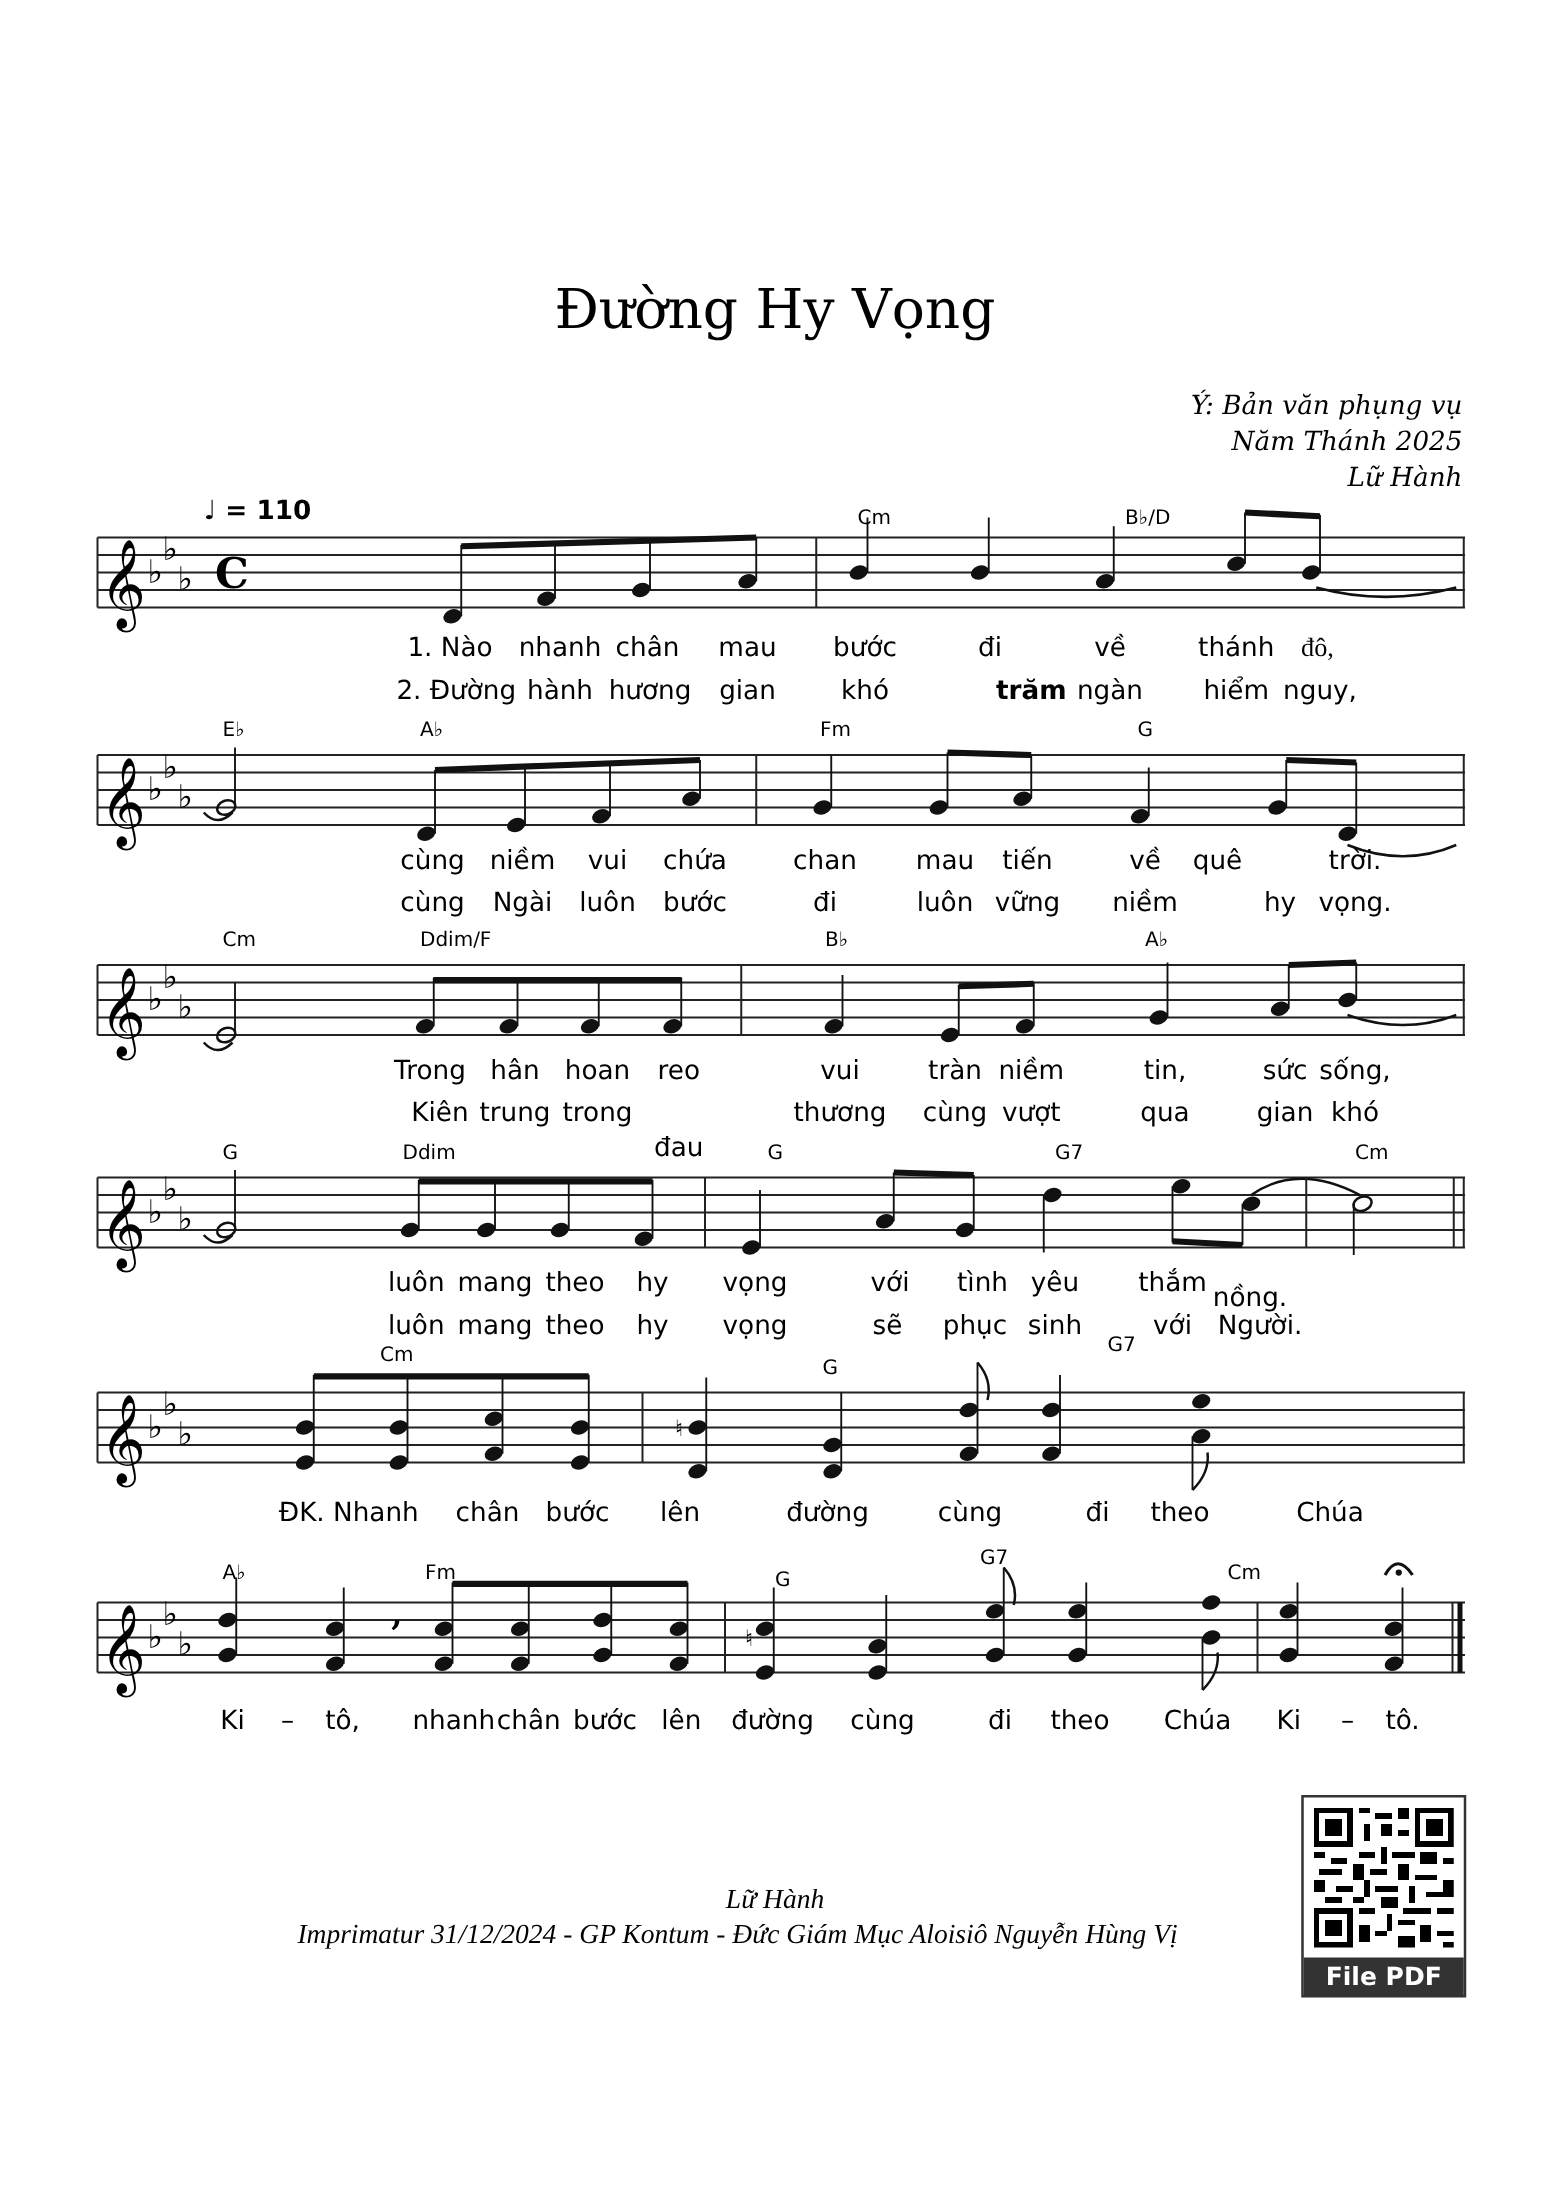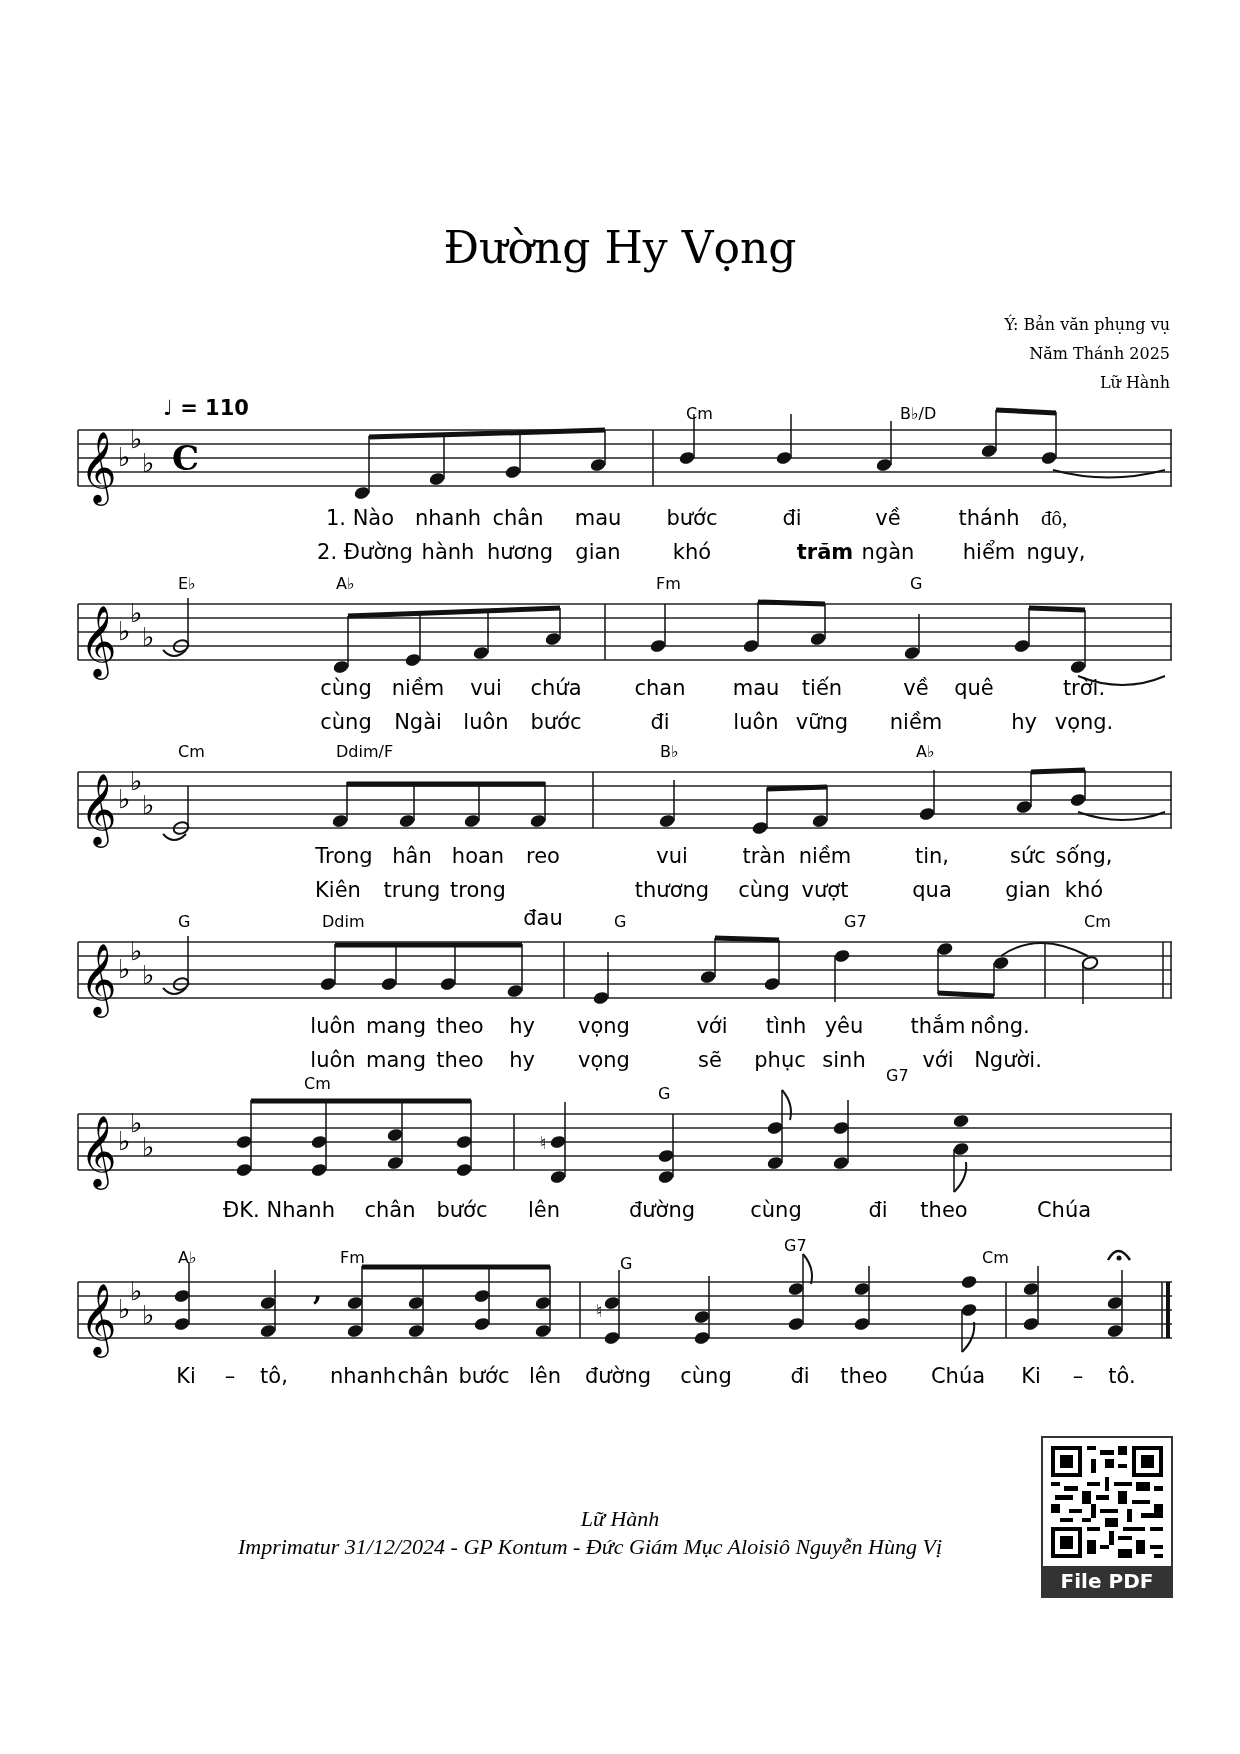--- a/index.html
+++ b/index.html
@@ -7,7 +7,7 @@
   .title { position:absolute; left:0; width:1240px; top:222px; text-align:center;
            font-family:"DejaVu Serif", serif; font-size:44px; }
   .credits { position:absolute; right:70px; top:310px; text-align:right;
-             font-family:"DejaVu Serif", serif; font-size:16px; line-height:29px; }
+             font-family:"DejaVu Serif", serif; font-style:italic; font-size:21px; line-height:29px; }
   .tempo { position:absolute; left:163px; top:396px; font-family:"DejaVu Sans", sans-serif;
            font-weight:bold; font-size:21px; }
   .system { position:absolute; left:78px; width:1094px; }

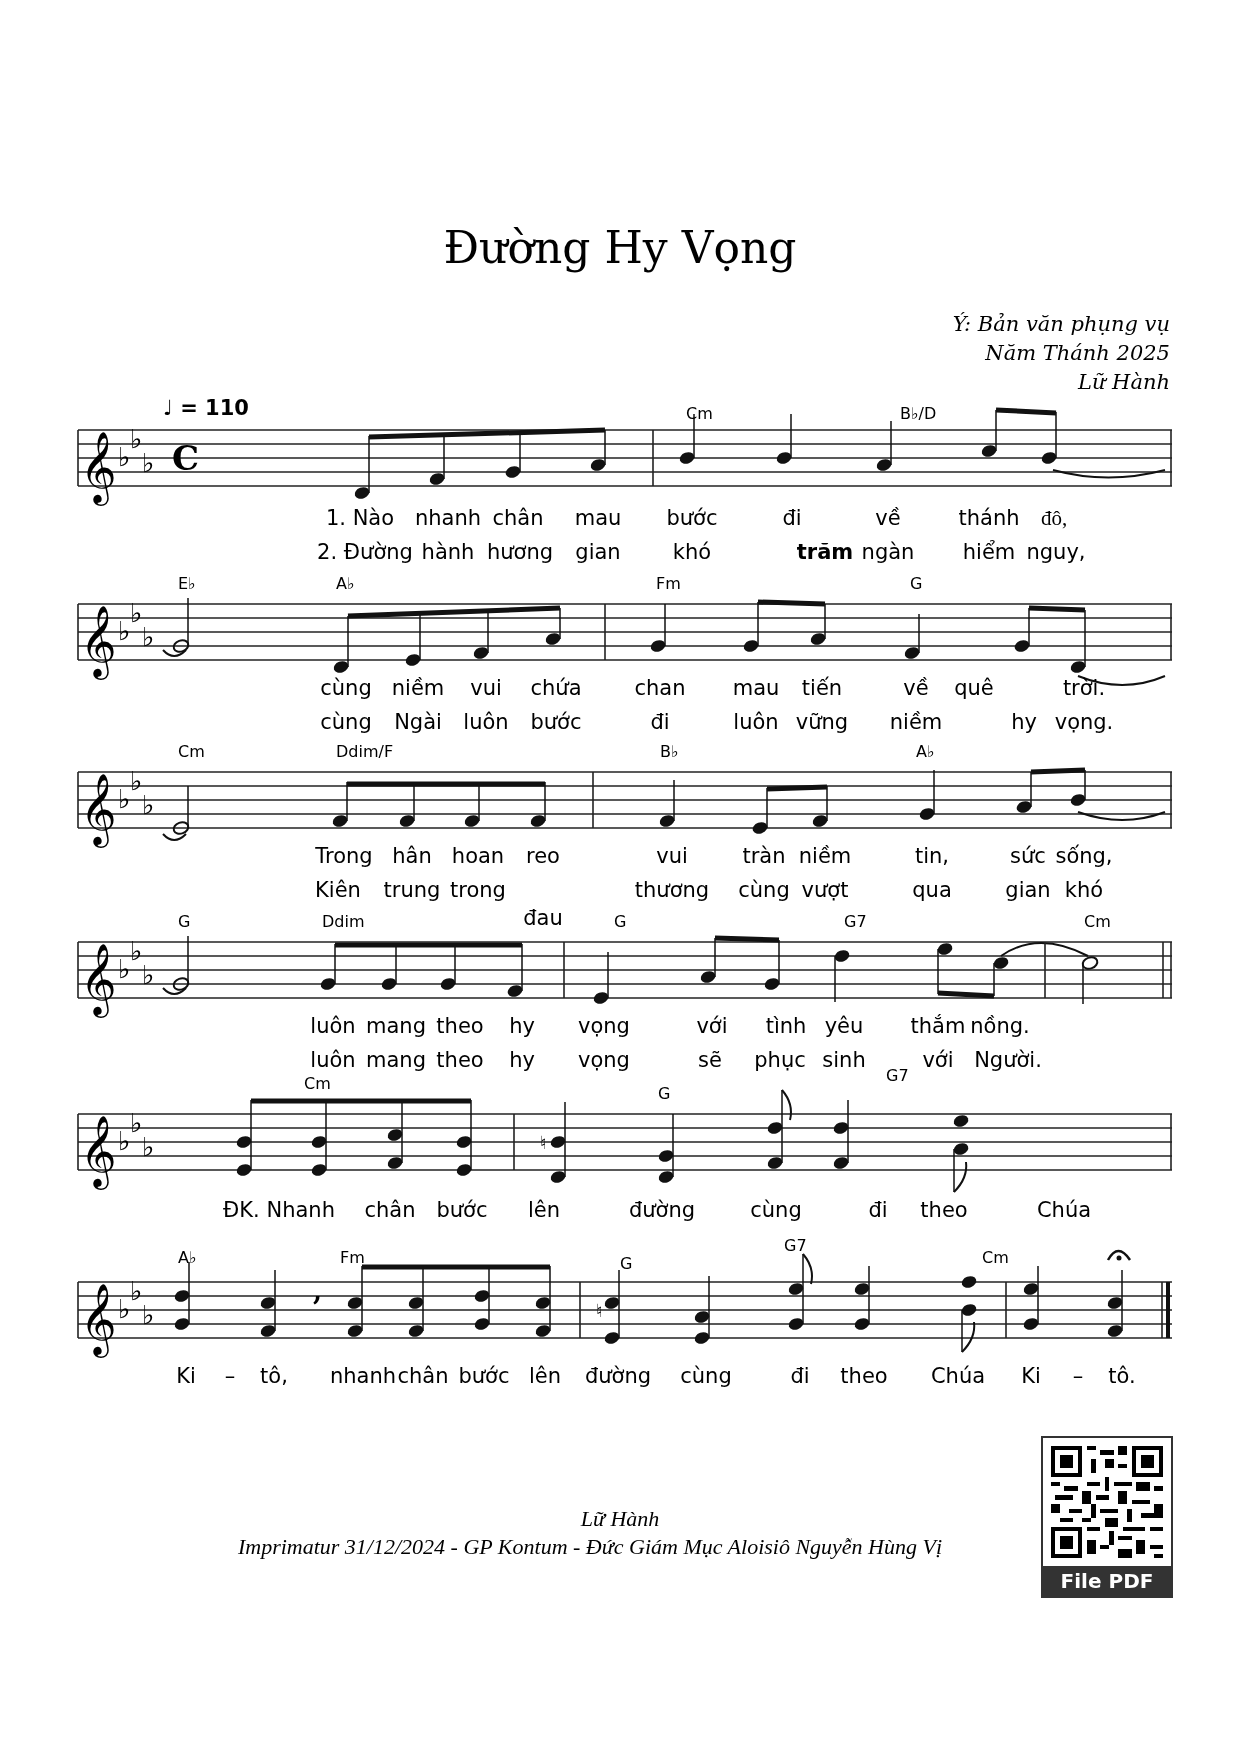--- a/index.html
+++ b/index.html
@@ -217,7 +217,7 @@
   <div class="lyr" style="left:854px;top:72px;">tin,</div>
   <div class="lyr" style="left:950px;top:72px;">sức</div>
   <div class="lyr" style="left:1006px;top:72px;">sống,</div>
-  <div class="lyr" style="left:260px;top:106px;">Kiên</div>
+  <div class="lyr" style="left:274px;top:106px;">Kiên</div>
   <div class="lyr" style="left:334px;top:106px;">trung</div>
   <div class="lyr" style="left:400px;top:106px;">trong</div>
   <div class="lyr" style="left:465px;top:106px;margin-top:28px;">đau</div>

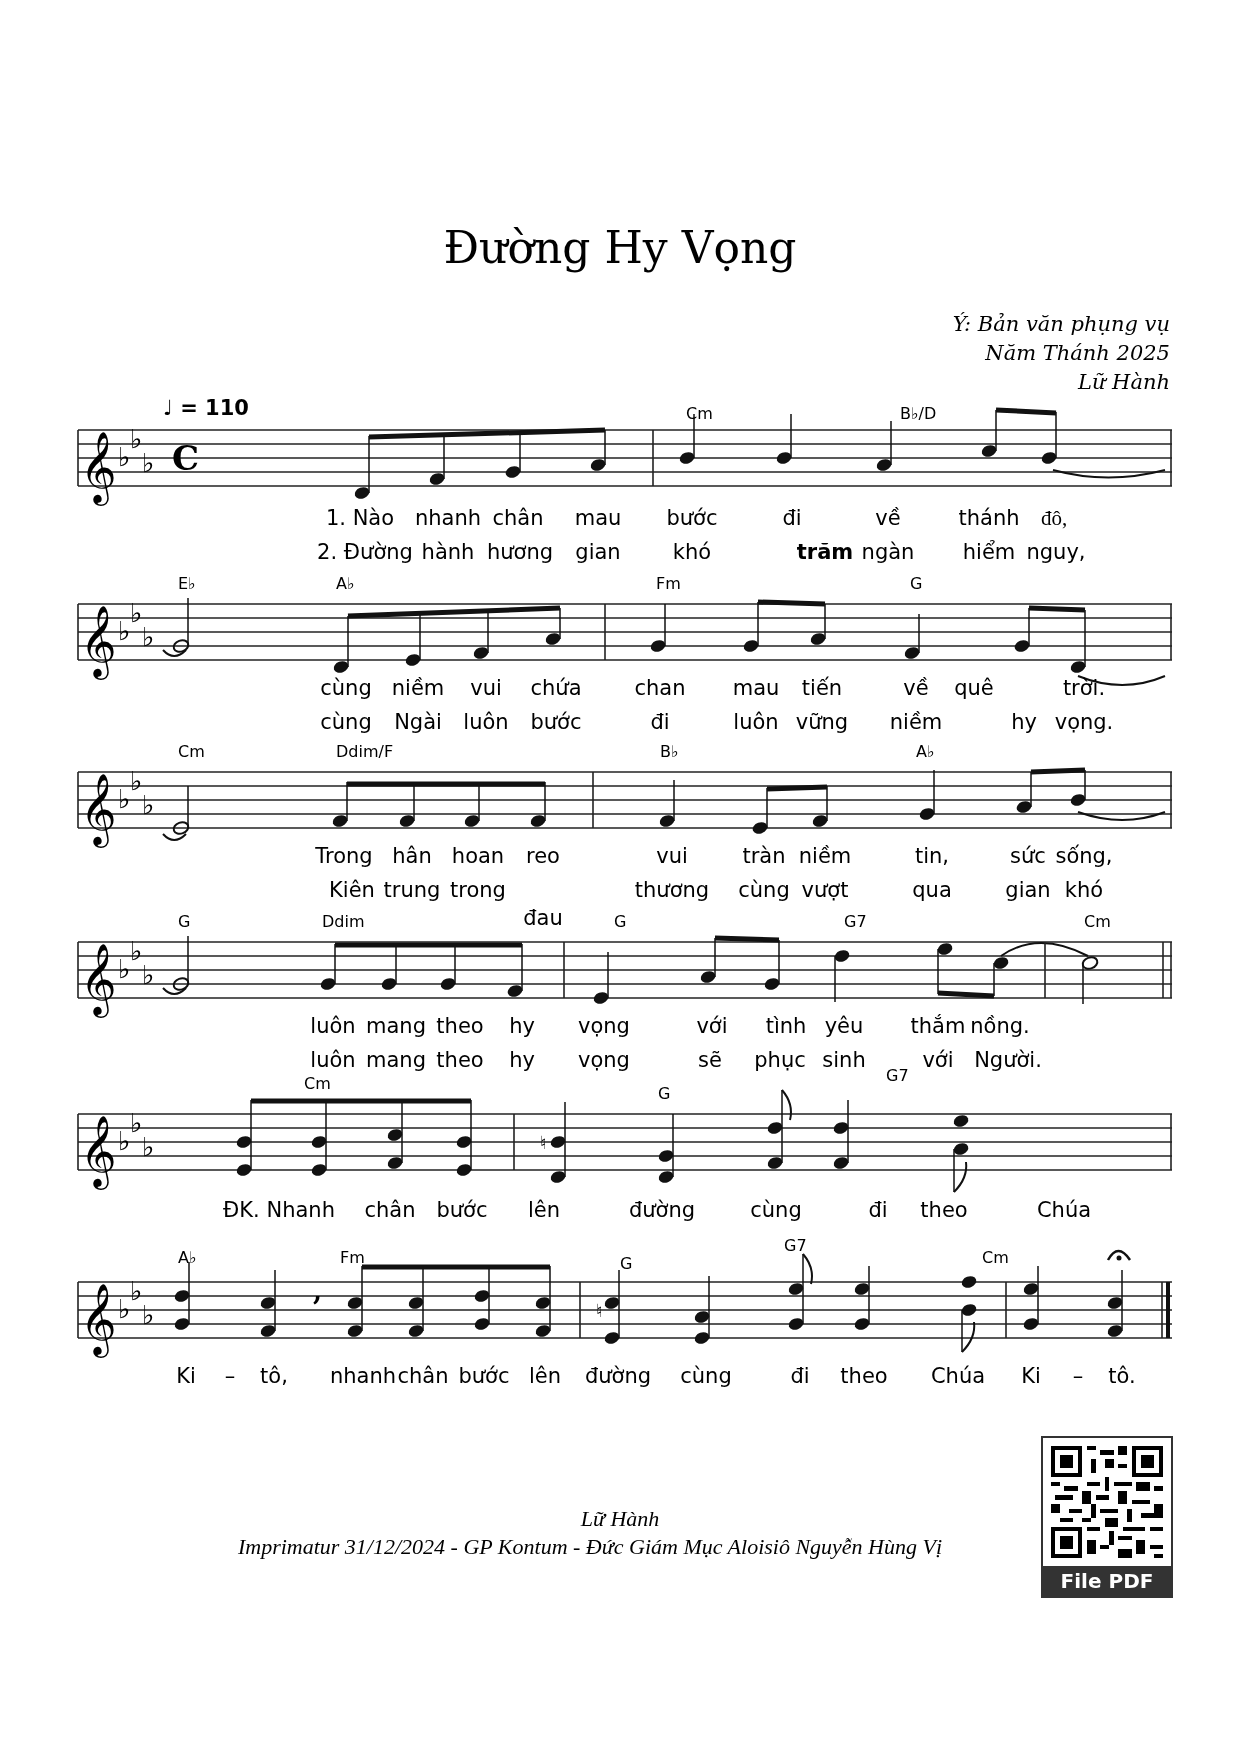--- a/index.html
+++ b/index.html
@@ -281,7 +281,7 @@
   <div class="lyr" style="left:708px;top:72px;">tình</div>
   <div class="lyr" style="left:766px;top:72px;">yêu</div>
   <div class="lyr" style="left:860px;top:72px;">thắm</div>
-  <div class="lyr" style="left:922px;top:72px;">nồng.</div>
+  <div class="lyr" style="left:922px;top:84px;">nồng.</div>
   <div class="lyr" style="left:255px;top:106px;">luôn</div>
   <div class="lyr" style="left:318px;top:106px;">mang</div>
   <div class="lyr" style="left:382px;top:106px;">theo</div>

